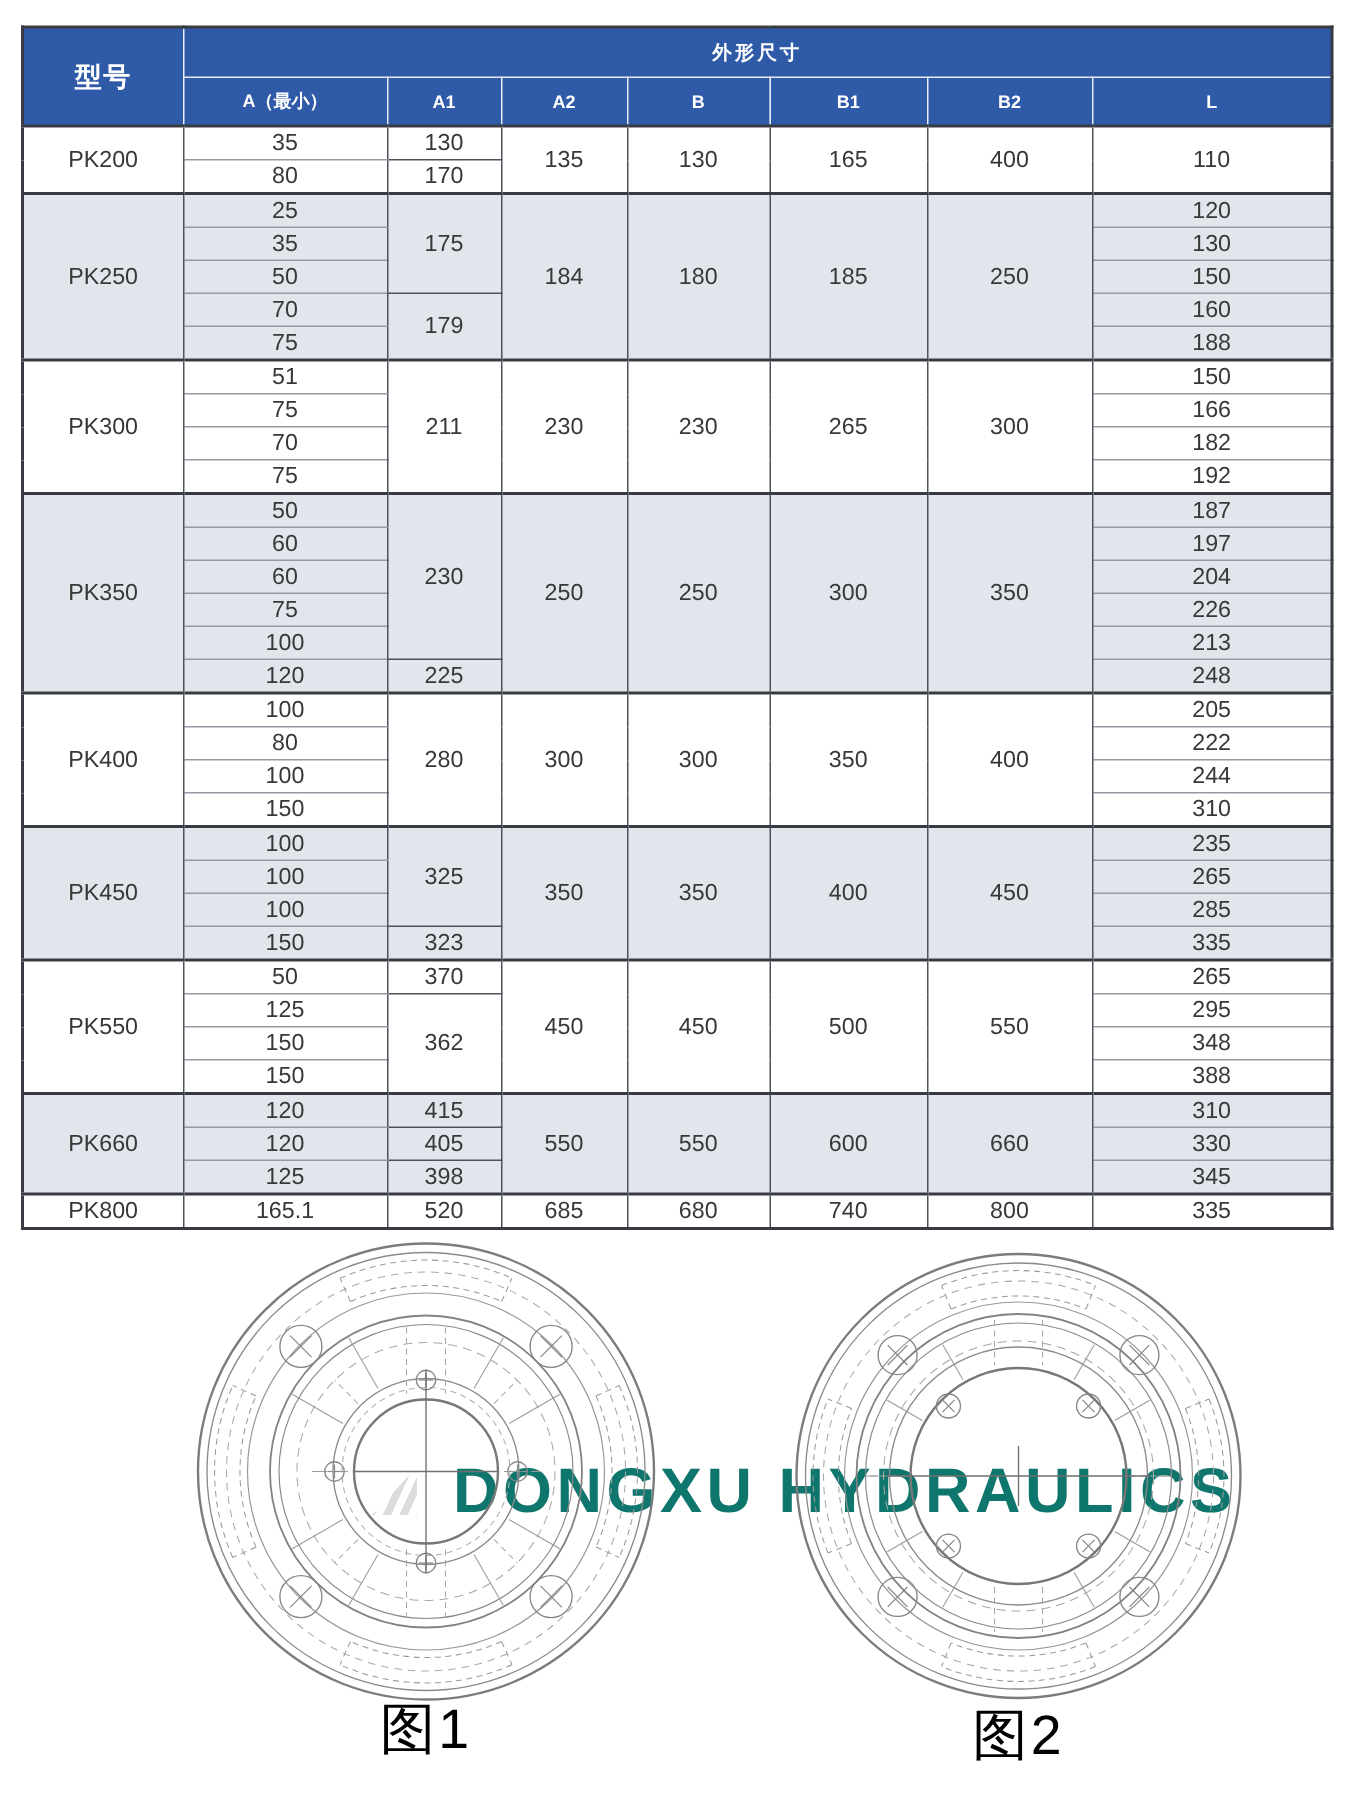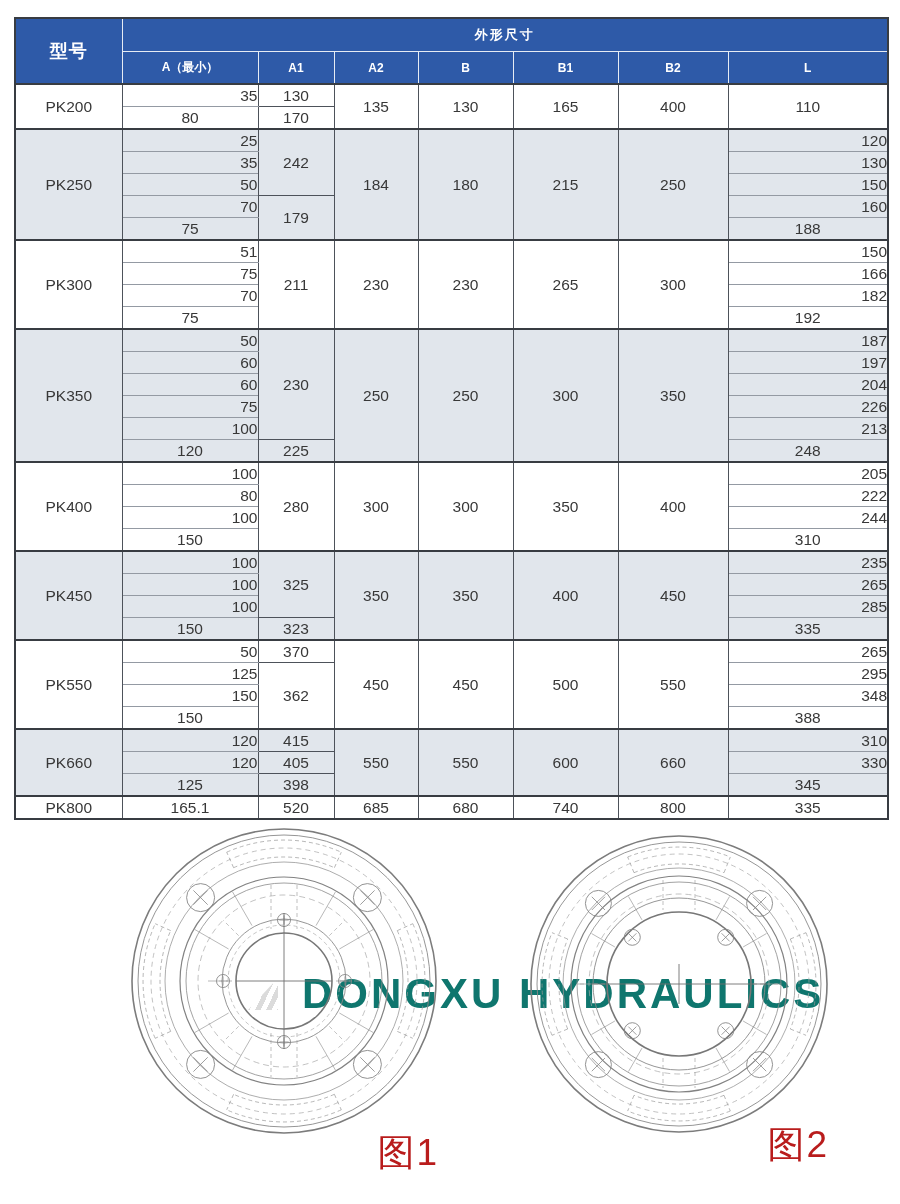--- a/index.html
+++ b/index.html
@@ -30,7 +30,7 @@
   }
   tbody tr{height:22px;}
   tbody tr.model-start td{border-top:2px solid #383c42;}
-  tbody td.subline{border-bottom:1px solid #949aa3;text-align:right;}
+  tbody td.subline{border-bottom:1px solid #949aa3;}
   tbody td.groupline{border-bottom:1px solid #4d525a;}
   tbody td.shade{background:var(--shade,#e1e6ec);}
 

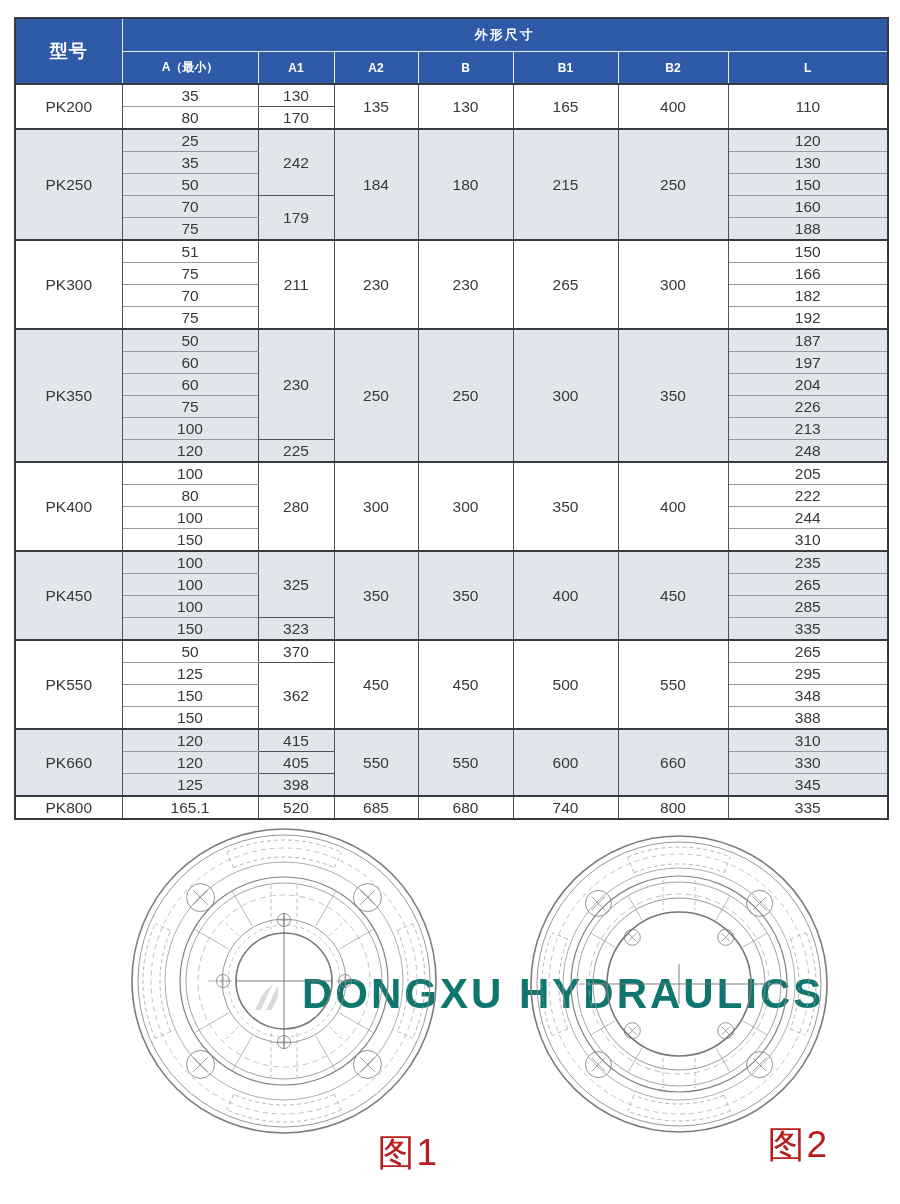--- a/index.html
+++ b/index.html
@@ -105,7 +105,7 @@
         <tr class="model-start">
           <td rowspan="5" class="shade">PK250</td>
           <td class="shade subline">25</td>
-          <td rowspan="3" class="shade groupline">242</td>
+          <td rowspan="3" class="shade groupline">175</td>
           <td rowspan="5" class="shade">184</td>
           <td rowspan="5" class="shade">180</td>
           <td rowspan="5" class="shade">215</td>

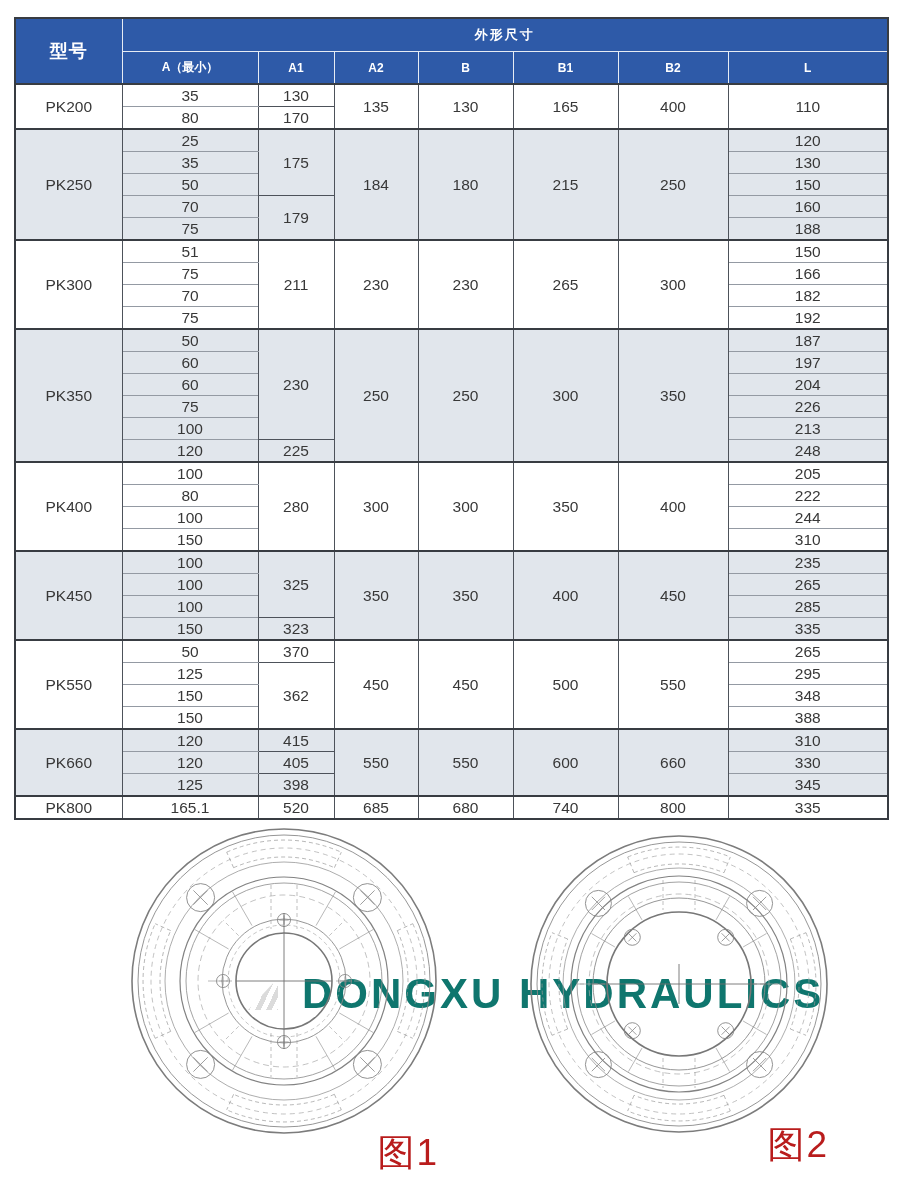--- a/index.html
+++ b/index.html
@@ -108,7 +108,7 @@
           <td rowspan="3" class="shade groupline">175</td>
           <td rowspan="5" class="shade">184</td>
           <td rowspan="5" class="shade">180</td>
-          <td rowspan="5" class="shade">215</td>
+          <td rowspan="5" class="shade">185</td>
           <td rowspan="5" class="shade">250</td>
           <td class="shade subline">120</td>
         </tr>

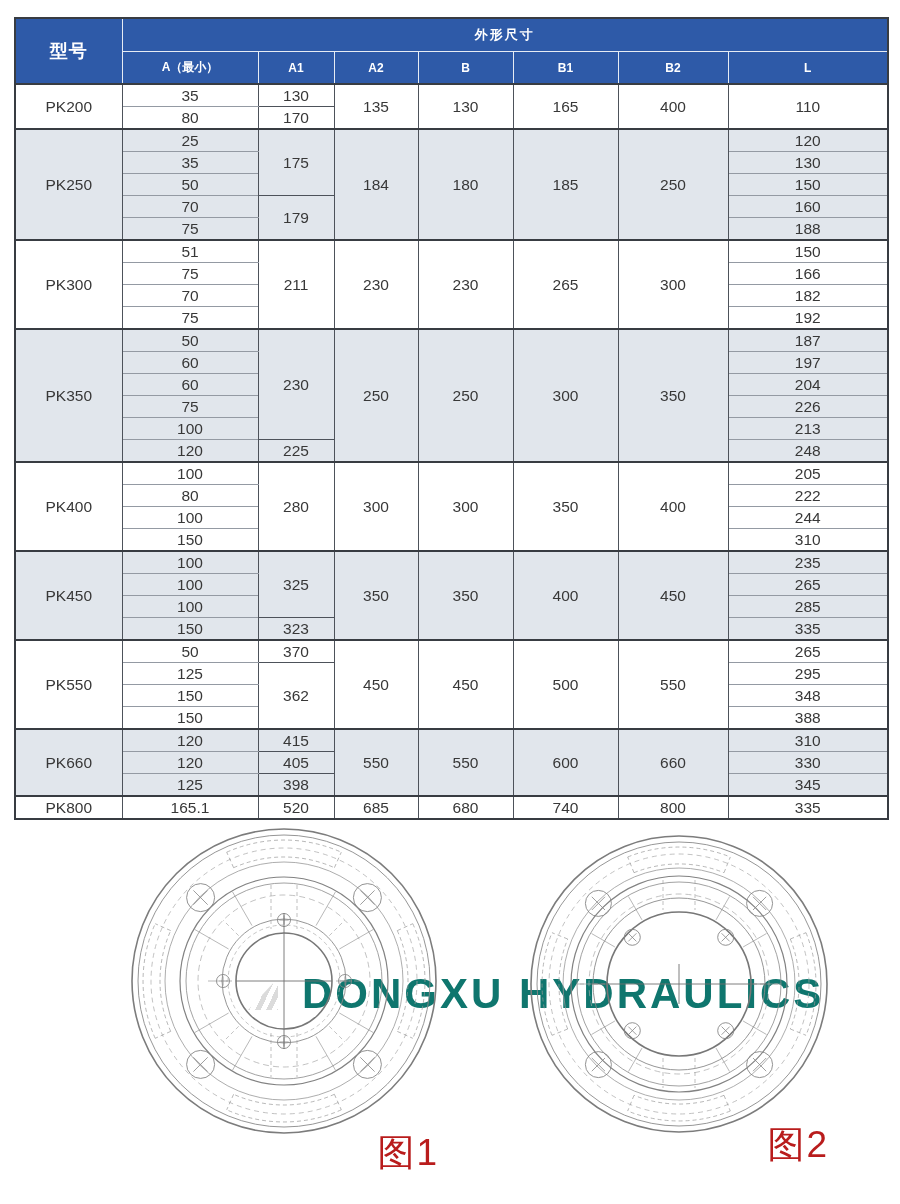--- a/index.html
+++ b/index.html
@@ -50,8 +50,8 @@
   #fig1{left:115px;top:6px;}
   #fig2{left:515px;top:14px;}
   .fig-label{
-    position:absolute;z-index:2;font-size:37px;color:#b91c1c;
-    text-align:right;letter-spacing:2px;
+    position:absolute;z-index:2;font-size:37px;color:#000000;
+    text-align:center;letter-spacing:2px;
   }
   #fig1-label{left:115px;top:308px;width:310px;}
   #fig2-label{left:515px;top:300px;width:300px;}

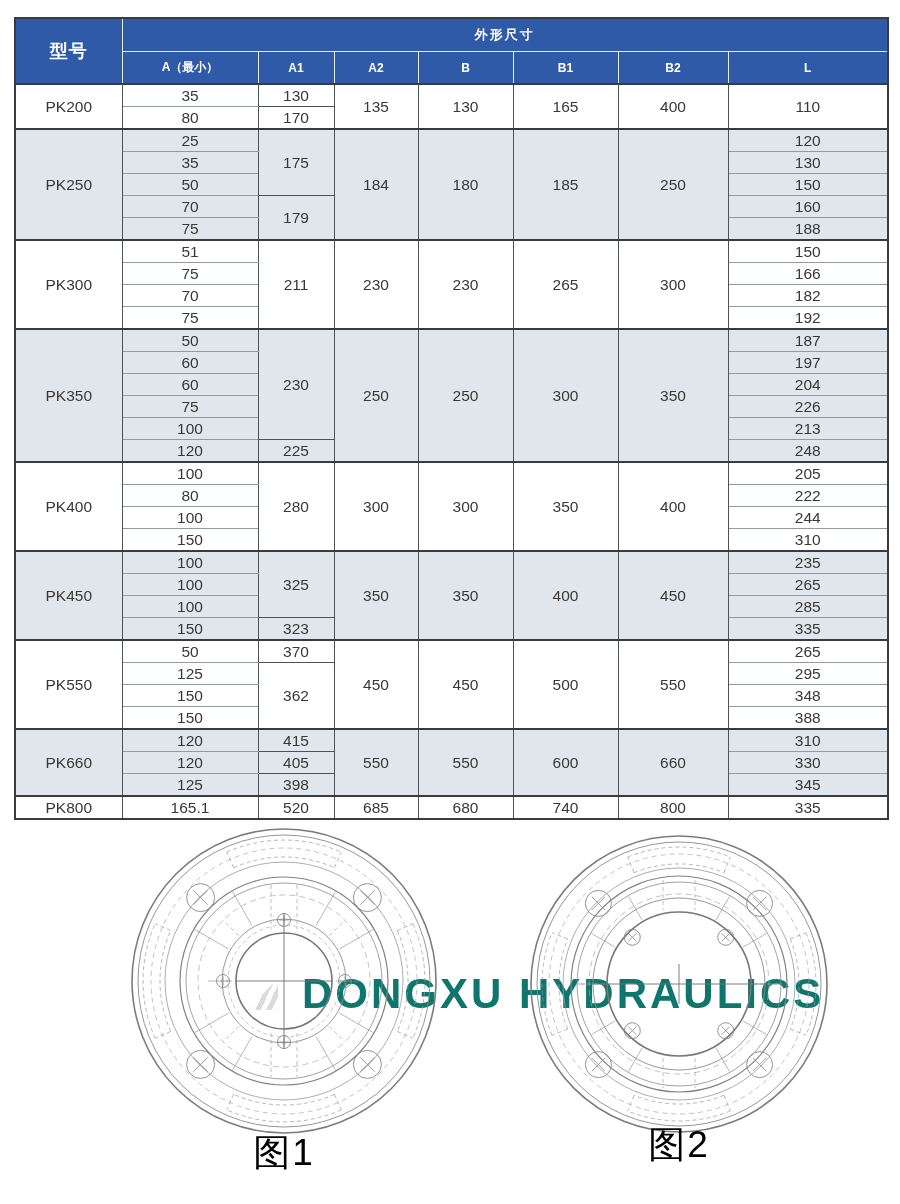--- a/index.html
+++ b/index.html
@@ -54,7 +54,7 @@
     text-align:center;letter-spacing:2px;
   }
   #fig1-label{left:115px;top:308px;width:310px;}
-  #fig2-label{left:515px;top:300px;width:300px;}
+  #fig2-label{left:515px;top:312px;width:300px;}
 </style>
 </head>
 <body>

